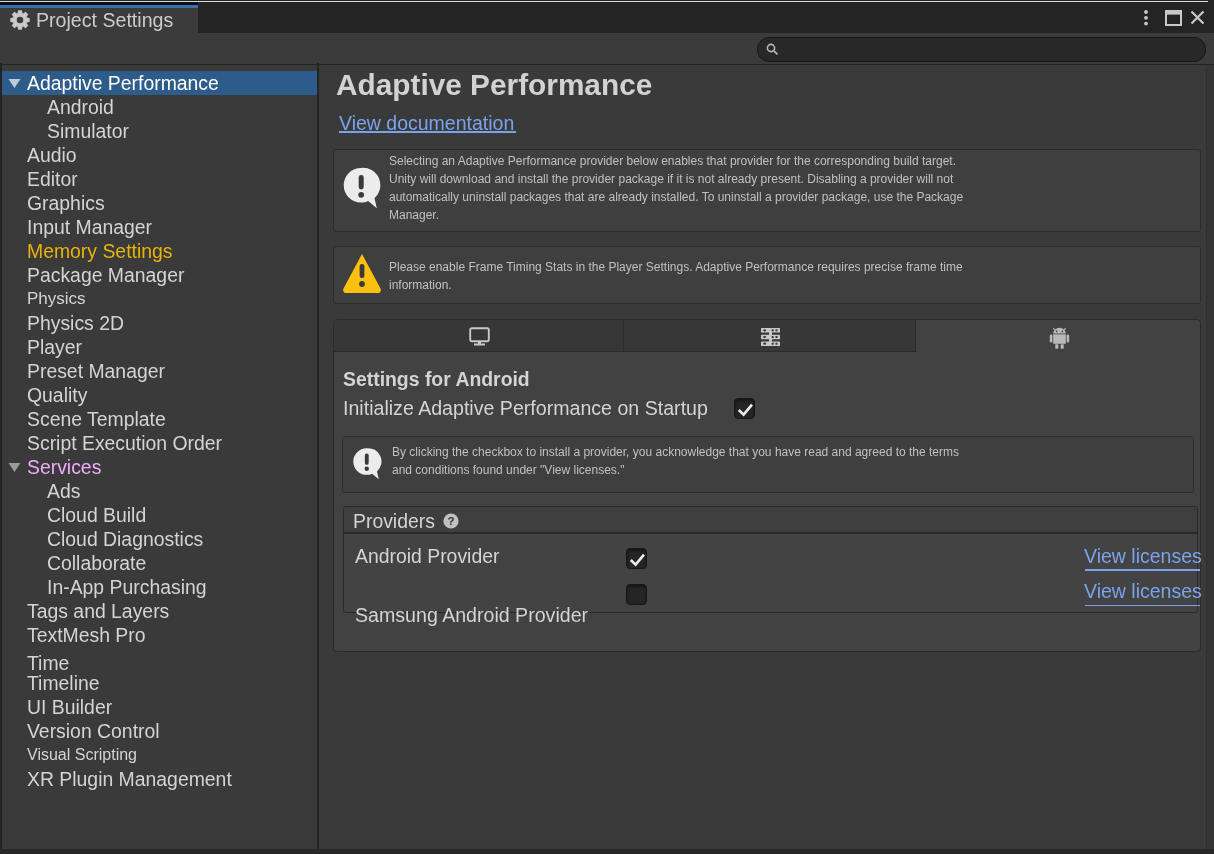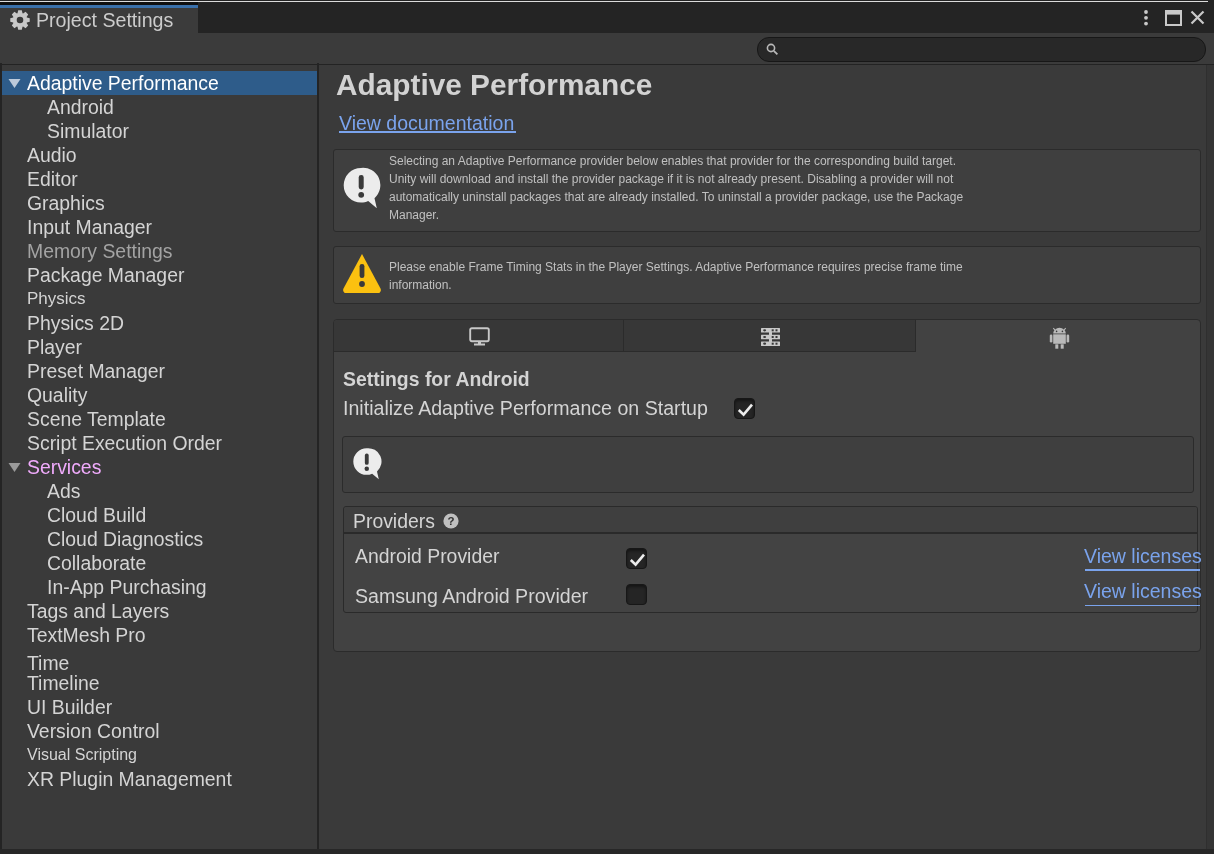--- a/index.html
+++ b/index.html
@@ -73,7 +73,7 @@
   <div style="position:absolute;left:25px;top:0;height:24px;line-height:24px;font-size:19.4px;color:#d4d4d4;white-space:nowrap;">Input Manager</div>
       </div>
   <div style="position:absolute;left:0;top:168px;width:315px;height:24px;">
-  <div style="position:absolute;left:25px;top:0;height:24px;line-height:24px;font-size:19.4px;color:#a3a3a3;white-space:nowrap;">Memory Settings</div>
+  <div style="position:absolute;left:25px;top:0;height:24px;line-height:24px;font-size:19.4px;color:#eab308;white-space:nowrap;">Memory Settings</div>
       </div>
   <div style="position:absolute;left:0;top:192px;width:315px;height:24px;">
   <div style="position:absolute;left:25px;top:0;height:24px;line-height:24px;font-size:19.4px;color:#d4d4d4;white-space:nowrap;">Package Manager</div>

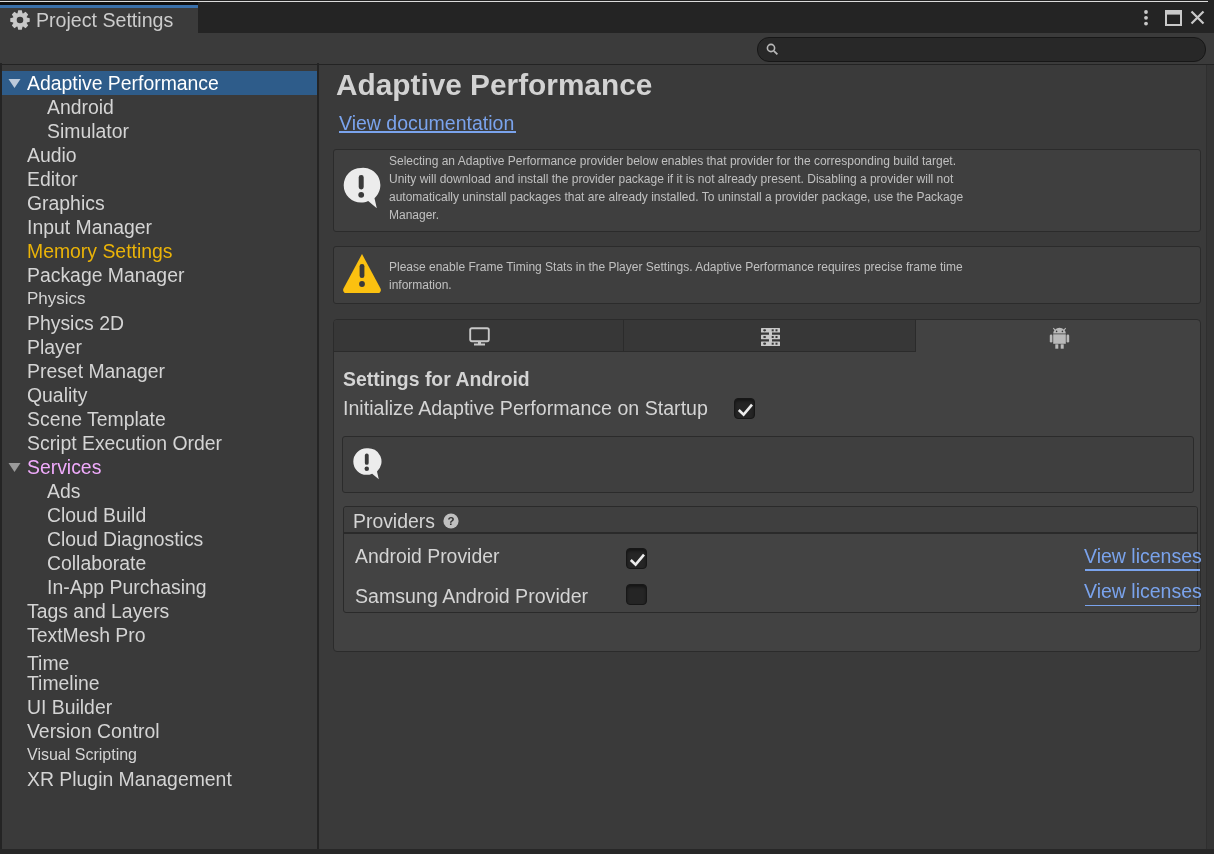--- a/index.html
+++ b/index.html
@@ -232,6 +232,10 @@
     <rect x="16.7" y="8" width="5" height="14.5" rx="2.4" fill="#3a3a3a"></rect>
     <circle cx="19.2" cy="27.8" r="2.9" fill="#3a3a3a"></circle>
   </svg>
+  <div class="abs txt hbt" style="left:392px;top:443px;">
+    By clicking the checkbox to install a provider, you acknowledge that you have read and agreed to the terms<br>
+    and conditions found under "View licenses."
+  </div>
 
   <div class="abs" style="left:343px;top:506px;width:855px;height:107px;background:#434343;border:1px solid #2a2a2a;border-radius:3px;"></div>
   <div class="abs" style="left:344px;top:507px;width:853px;height:27px;background:#3f3f3f;border-bottom:2px solid #2a2a2a;border-radius:3px 3px 0 0;"></div>

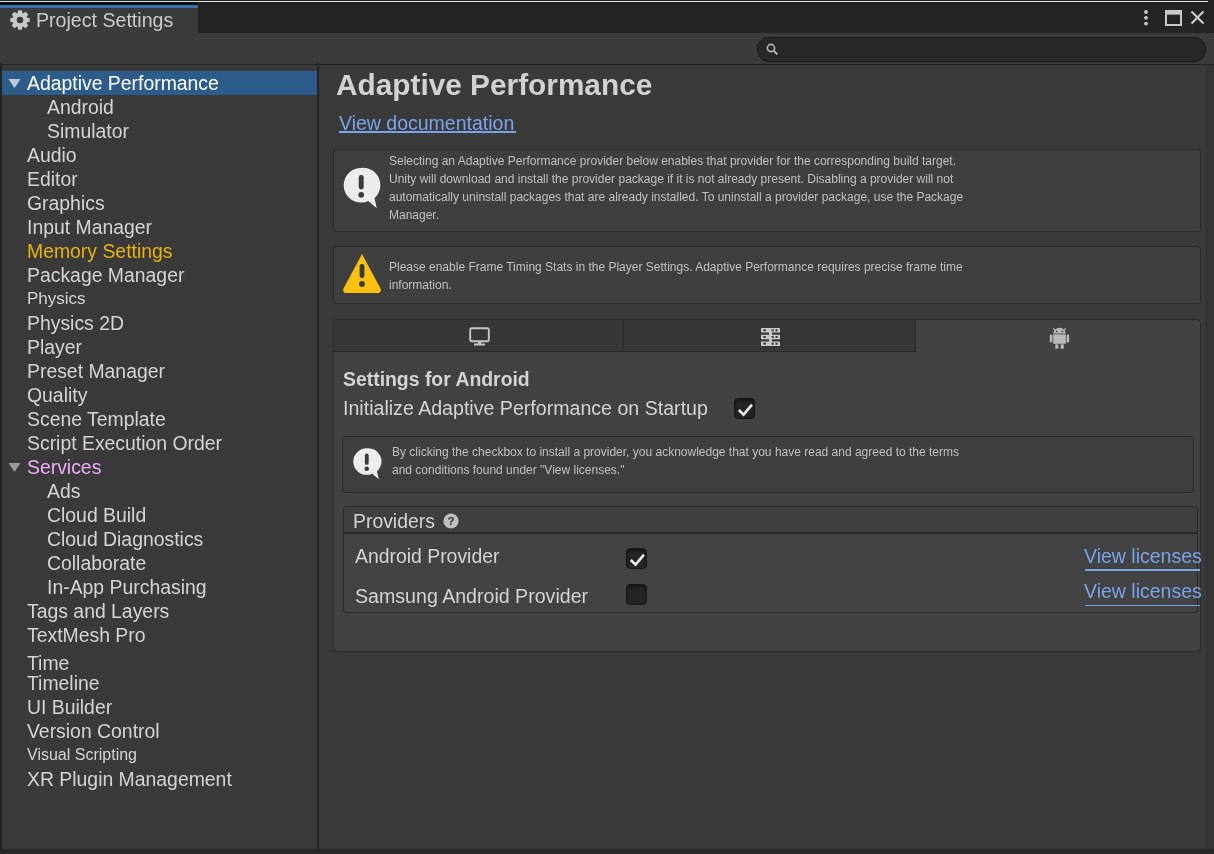--- a/index.html
+++ b/index.html
@@ -253,7 +253,7 @@
   <div class="abs lnk" style="left:1084px;top:544px;">View licenses</div>
   <div class="abs" style="left:1084.5px;top:569px;width:115px;height:1.5px;background:#7aa3ec;"></div>
 
-  <div class="abs txt" style="left:355px;top:584px;height:24px;line-height:24px;font-size:19.6px;">Samsung Android Provider</div>
+  <div class="abs txt" style="left:355px;top:603px;height:24px;line-height:24px;font-size:19.6px;">Samsung Android Provider</div>
   <div class="cb abs" style="left:626px;top:583.5px;"></div>
   <div class="abs lnk" style="left:1084px;top:579.4px;">View licenses</div>
   <div class="abs" style="left:1084.5px;top:604.5px;width:115px;height:1.5px;background:#7aa3ec;"></div>

